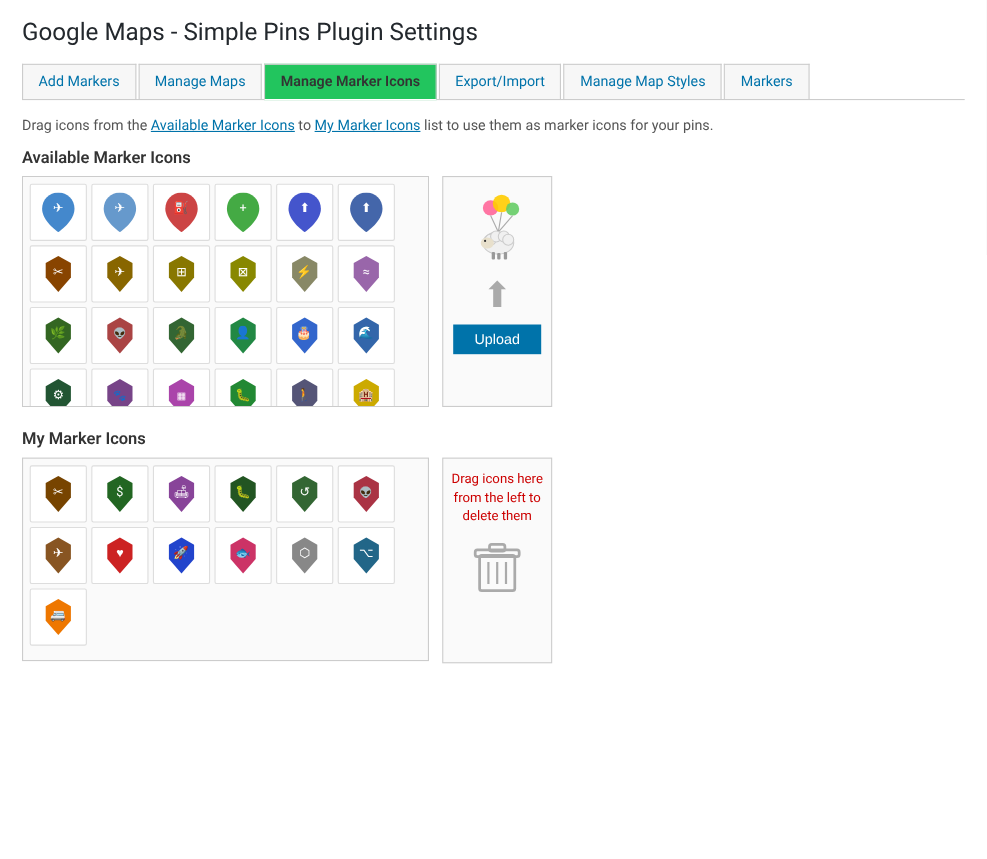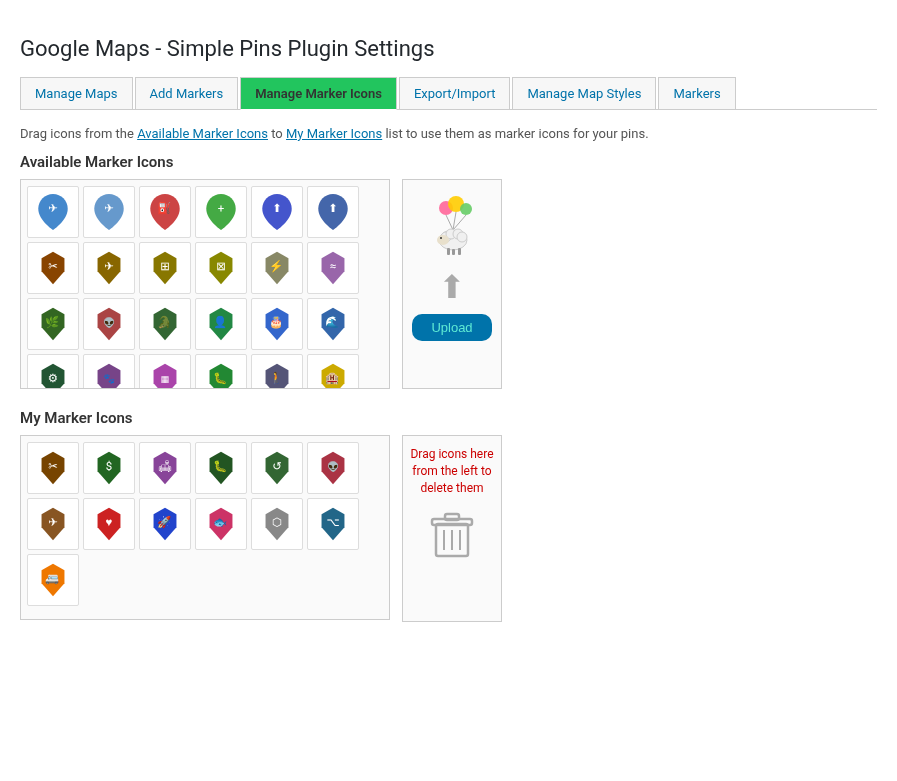--- a/index.html
+++ b/index.html
@@ -14,7 +14,7 @@
       max-width: 897px;
       min-height: 781px;
       margin: 0 auto;
-      padding: 36px 20px 20px 20px;
+      padding: 17px 20px 20px 20px;
     }
     .page-title {
       font-size: 22px;

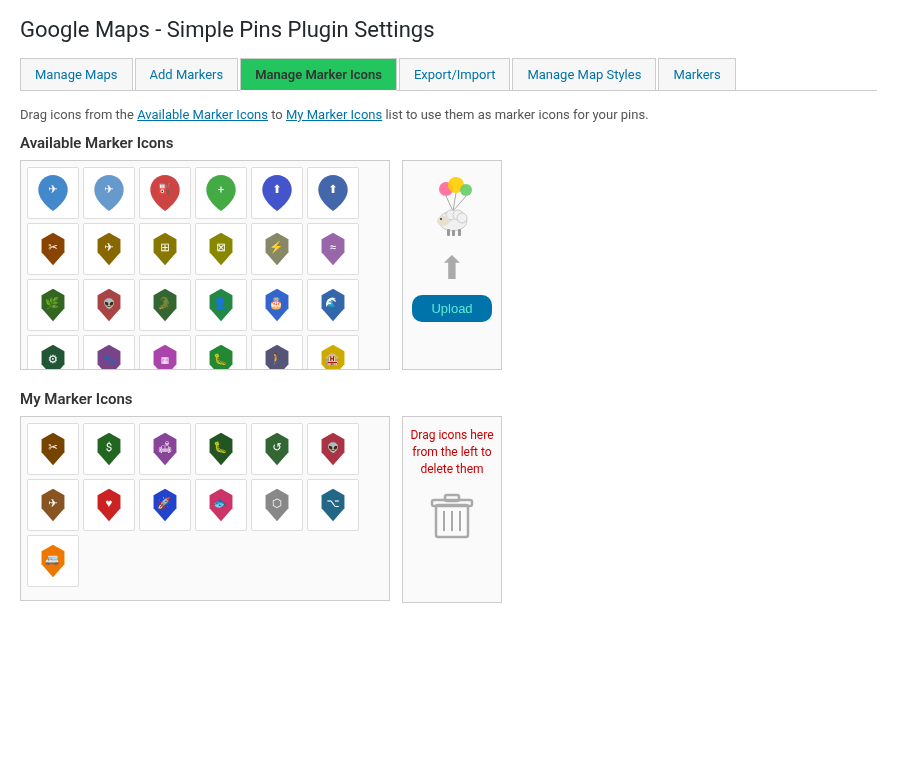--- a/index.html
+++ b/index.html
@@ -181,8 +181,8 @@
   <h1 class="page-title">Google Maps - Simple Pins Plugin Settings</h1>
 
   <div class="tabs">
+    <a class="tab">Add Markers</a>
     <a class="tab">Manage Maps</a>
-    <a class="tab">Add Markers</a>
     <a class="tab active">Manage Marker Icons</a>
     <a class="tab">Export/Import</a>
     <a class="tab">Manage Map Styles</a>

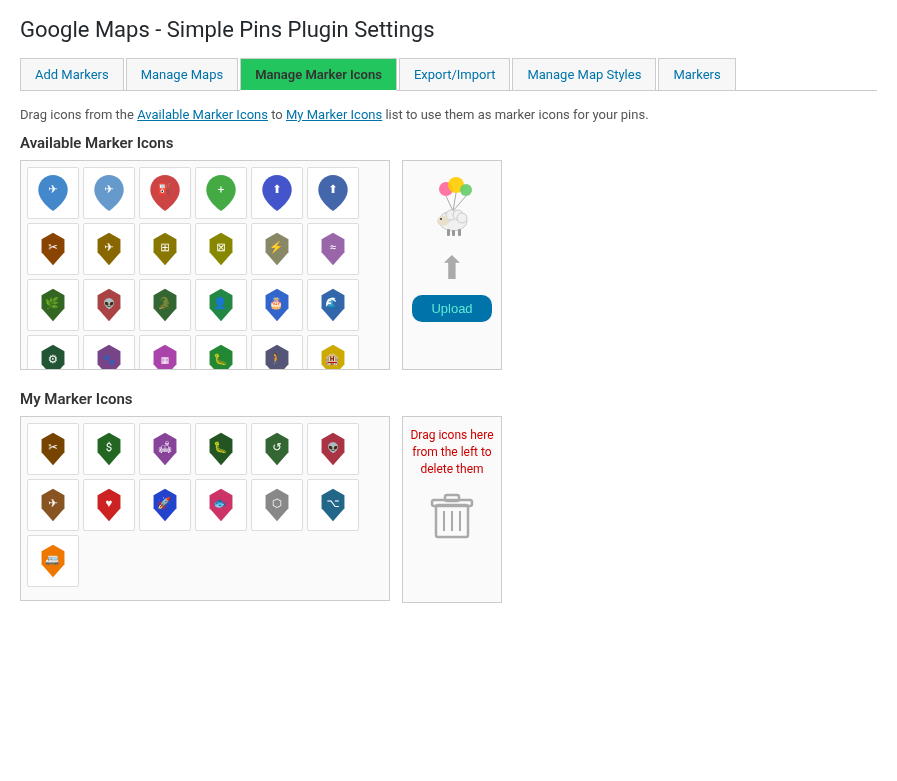--- a/index.html
+++ b/index.html
@@ -119,12 +119,12 @@
     }
     .upload-btn {
       background: #0073aa;
-      color: #5eead4;
+      color: #ffffff;
       border: none;
       padding: 6px 12px;
       cursor: pointer;
       font-size: 13px;
-      border-radius: 10px;
+      border-radius: 0;
       width: 80px;
     }
     .my-icons-row {

